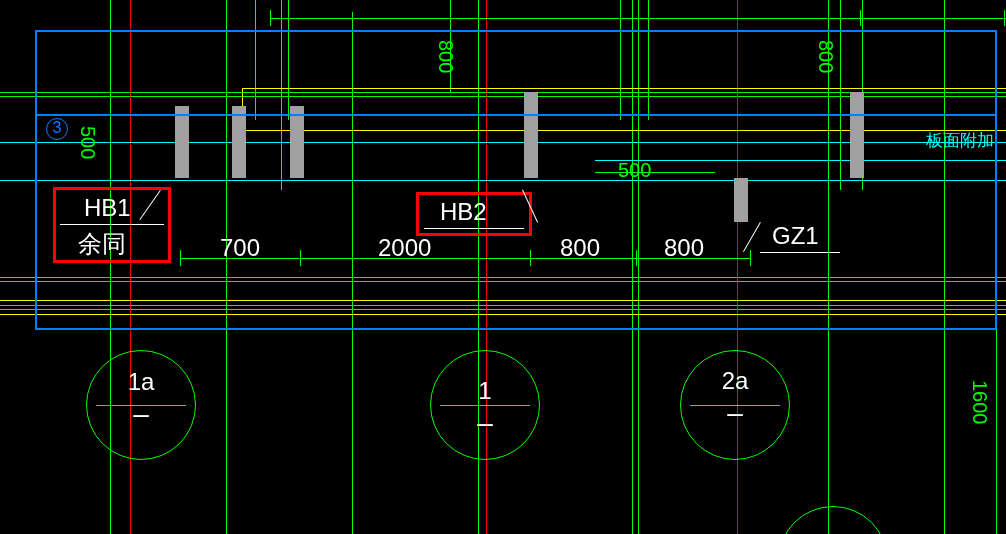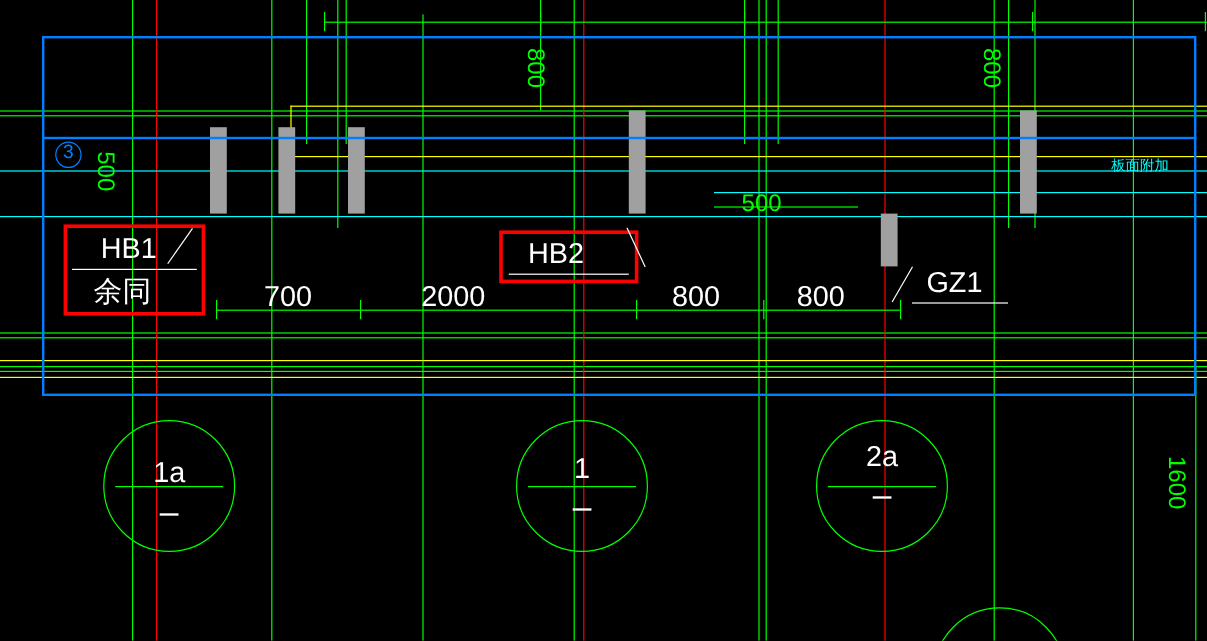--- a/index.html
+++ b/index.html
@@ -55,7 +55,7 @@
   .txtcyan {
     position: absolute;
     color: #00ffff;
-    font-size: 12px;
+    font-size: 17px;
     line-height: 1;
   }
   .dimv {

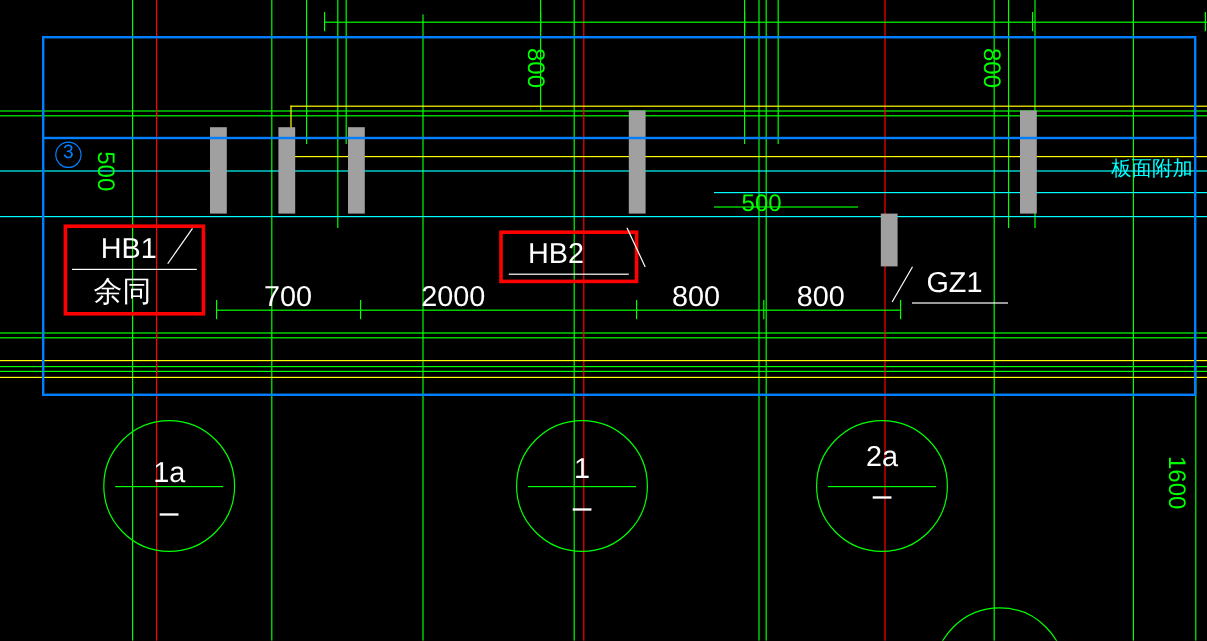--- a/index.html
+++ b/index.html
@@ -189,7 +189,7 @@
 <div class="txtsm" style="left:618px;top:160px;">500</div>
 
 <div class="txt" style="left:220px;top:236px;">700</div>
-<div class="txt" style="left:351px;top:236px;">2000</div>
+<div class="txt" style="left:378px;top:236px;">2000</div>
 <div class="txt" style="left:560px;top:236px;">800</div>
 <div class="txt" style="left:664px;top:236px;">800</div>
 <div class="dimv" style="left:970px;top:380px;">1600</div>

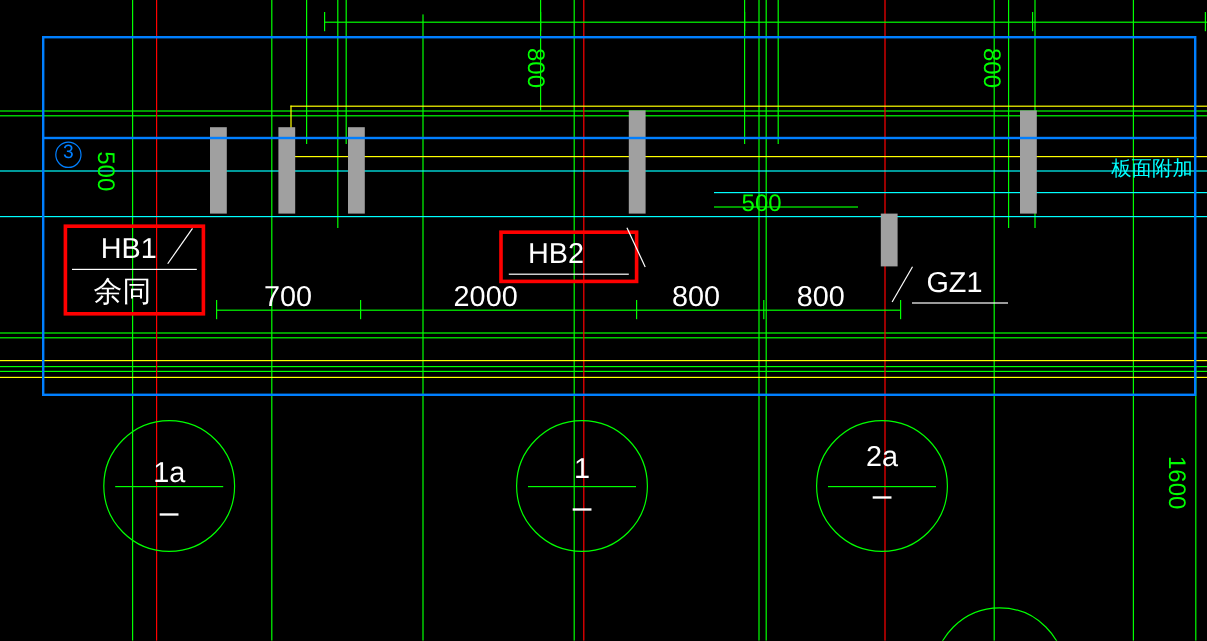--- a/index.html
+++ b/index.html
@@ -197,7 +197,7 @@
 <div class="line h green" style="left:595px;top:172px;width:120px;"></div>
 
 <div class="gridmark" style="left:86px;top:350px;width:110px;height:110px;">
-  <div style="margin-top:32px;">1a</div>
+  <div style="margin-top:19px;">1a</div>
   <div style="margin-top:6px;font-size:28px;">–</div>
 </div>
 <div class="line h green" style="left:96px;top:405px;width:90px;"></div>

